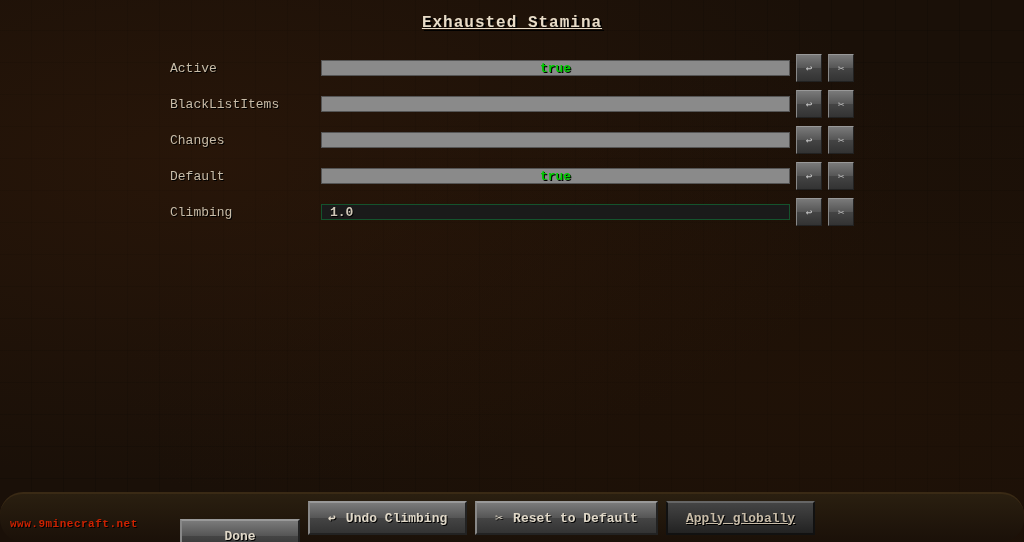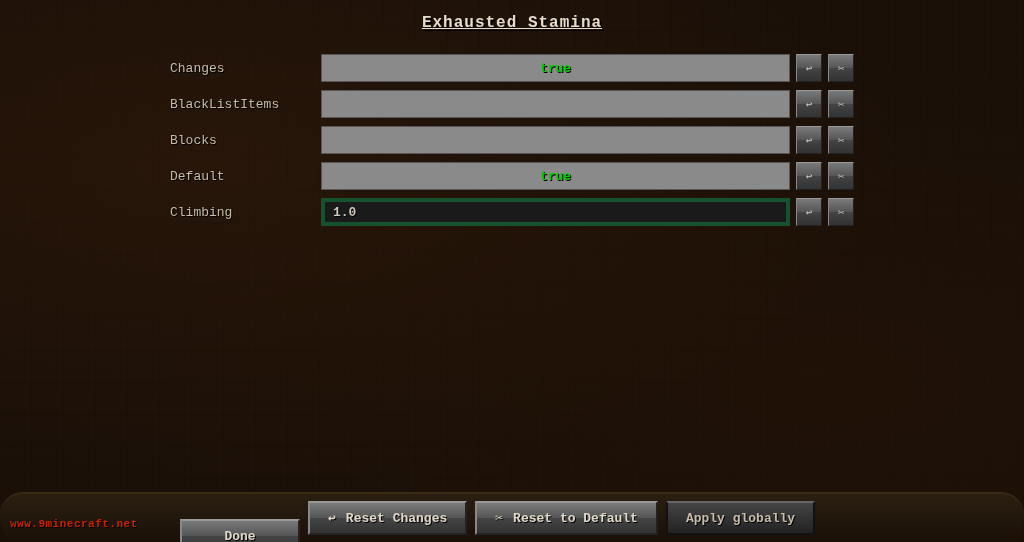--- a/index.html
+++ b/index.html
@@ -198,7 +198,7 @@
 
 <div class="content-area" id="settings-container">
 <div class="setting-row">
-      <div class="setting-label">Changes</div>
+      <div class="setting-label">Active</div>
       <div class="setting-control">
         <span class="setting-control-value value-true">true</span>
       </div>

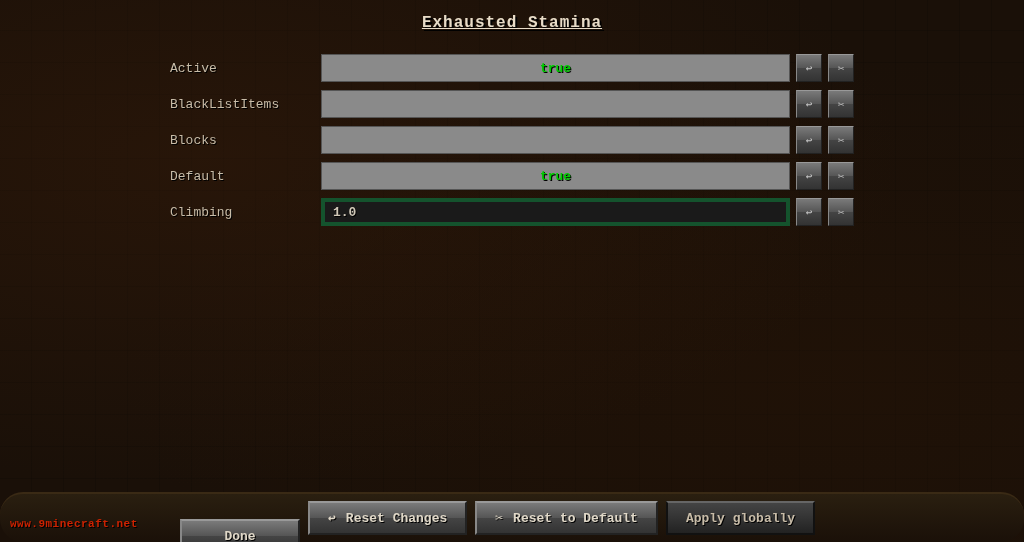--- a/index.html
+++ b/index.html
@@ -79,7 +79,7 @@
 
     .setting-control {
       flex: 1;
-      height: 28px;
+      height: 16px;
       background: #8a8a8a;
       border: 1px solid #555;
       display: flex;

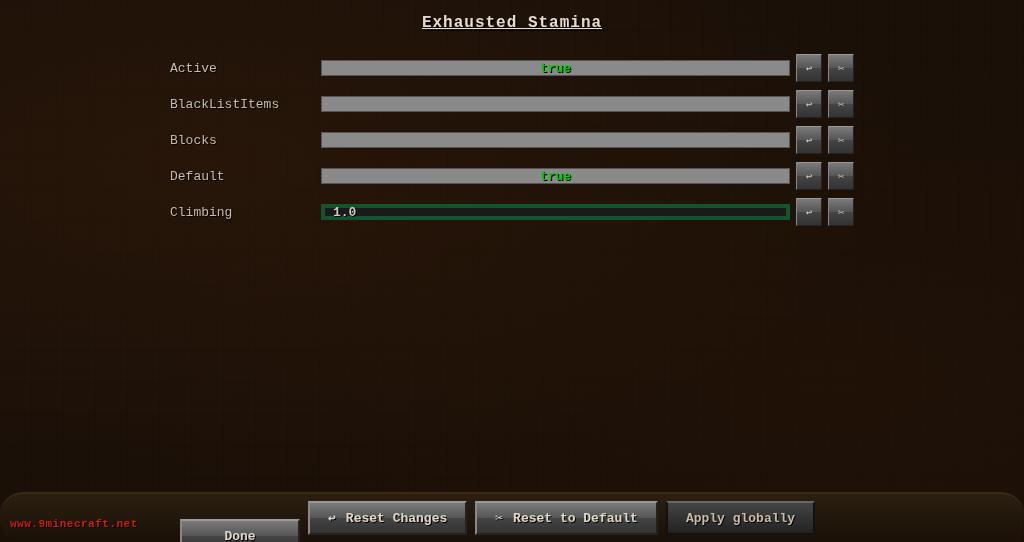--- a/index.html
+++ b/index.html
@@ -214,7 +214,7 @@
       <div class="btn-small">✂</div>
     </div>
     <div class="setting-row">
-      <div class="setting-label">Blocks</div>
+      <div class="setting-label">Changes</div>
       <div class="setting-control">
         <span class="setting-control-value value-text"></span>
       </div>

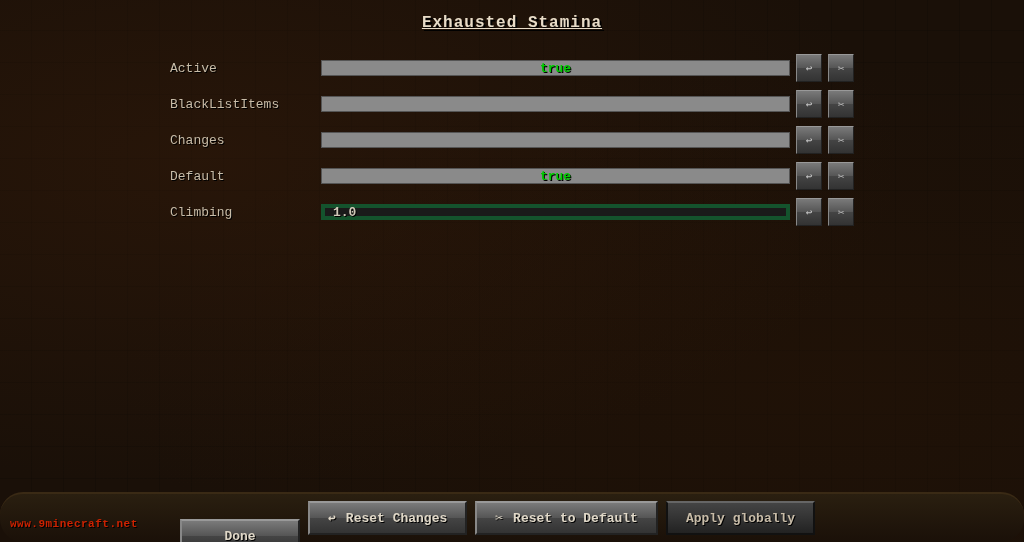--- a/index.html
+++ b/index.html
@@ -91,7 +91,7 @@
 
     .setting-control.dark-bg {
       background: #1a1a1a;
-      border: 4px solid #14532d;
+      border: 1px solid #14532d;
       justify-content: flex-start;
       padding-left: 8px;
     }

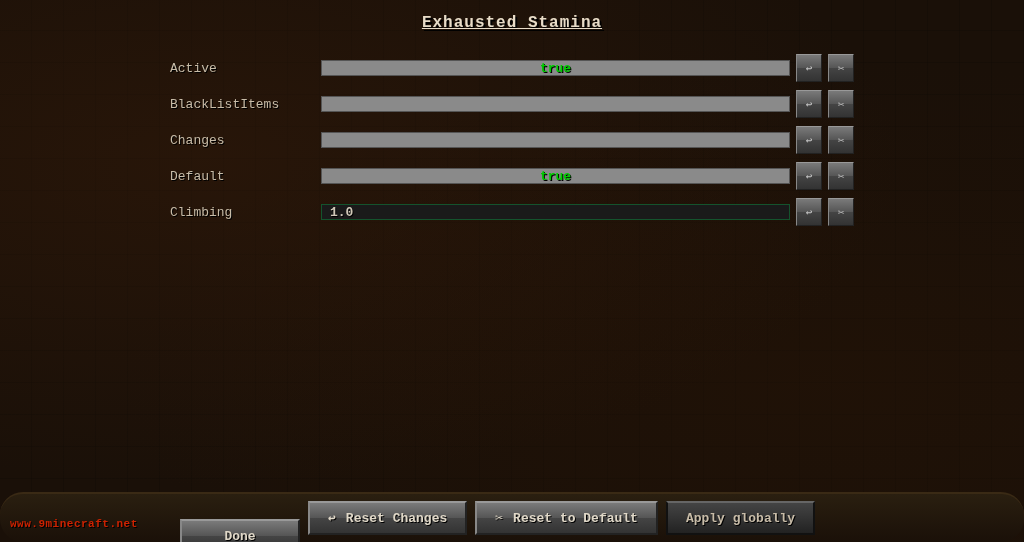--- a/index.html
+++ b/index.html
@@ -244,7 +244,7 @@
   <button class="btn-bottom btn-done">Done</button>
   <button class="btn-bottom">
     <span class="icon-undo"></span>
-    <span>Reset Changes</span>
+    <span>Undo Climbing</span>
   </button>
   <button class="btn-bottom">
     <span class="icon-scissors"></span>

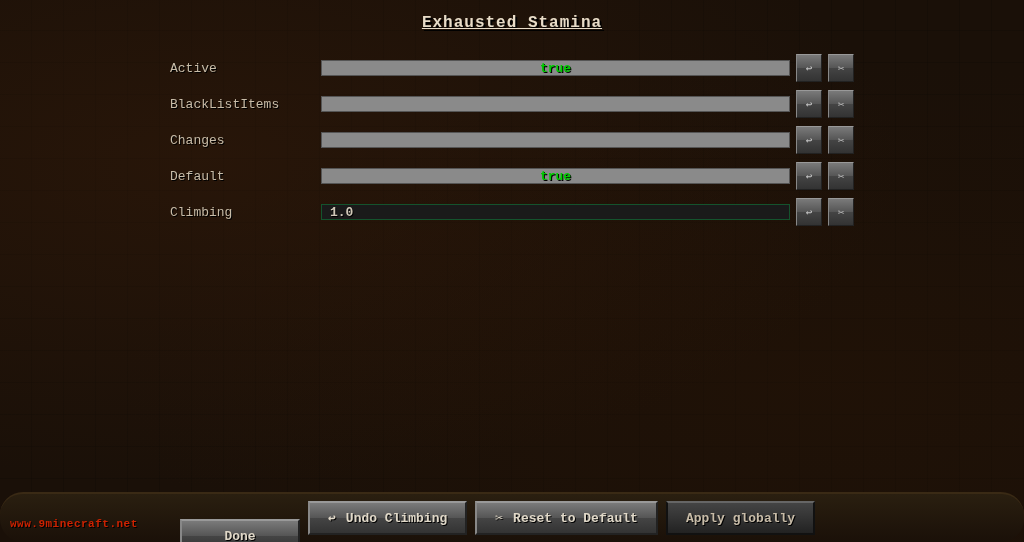--- a/index.html
+++ b/index.html
@@ -186,6 +186,7 @@
       border: 2px solid #111;
       border-top-color: #666;
       color: #c8bca8;
+      text-decoration: underline;
     }
 
     .icon-undo::before { content: '↩'; margin-right: 4px; }

